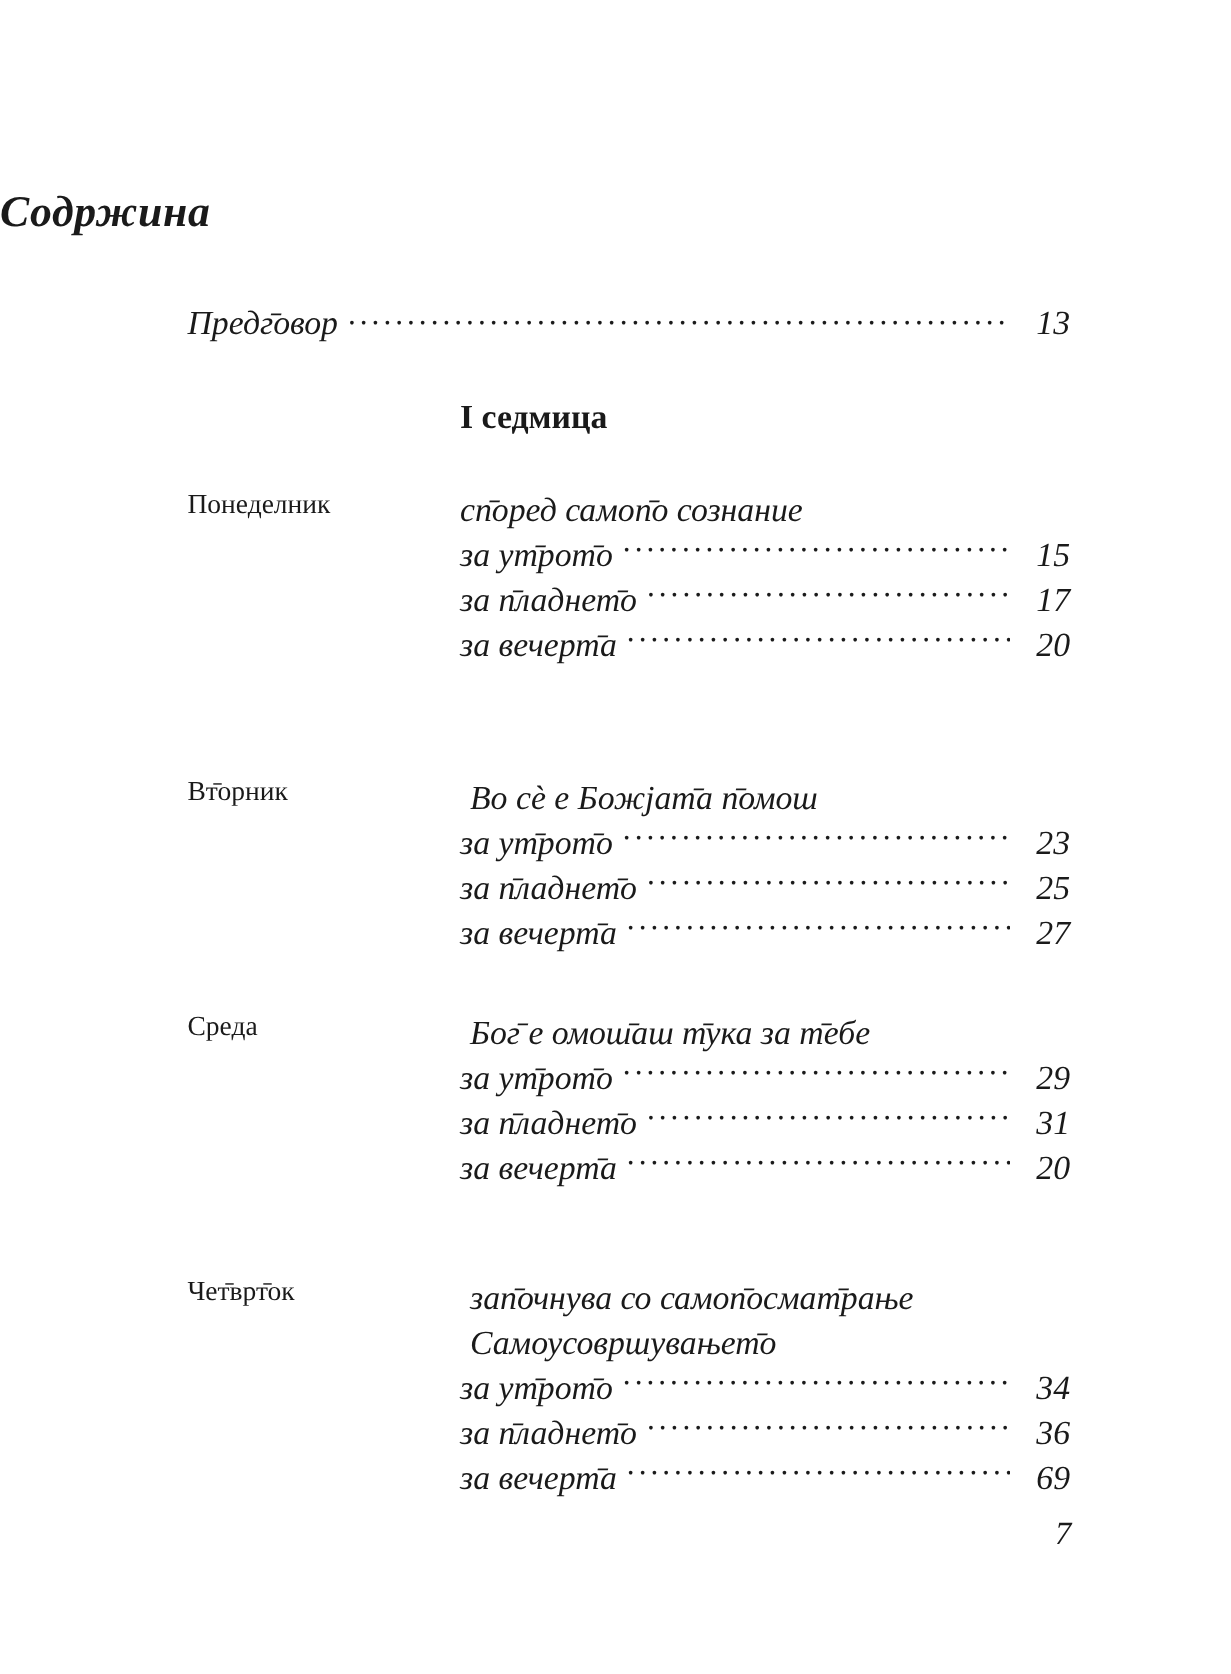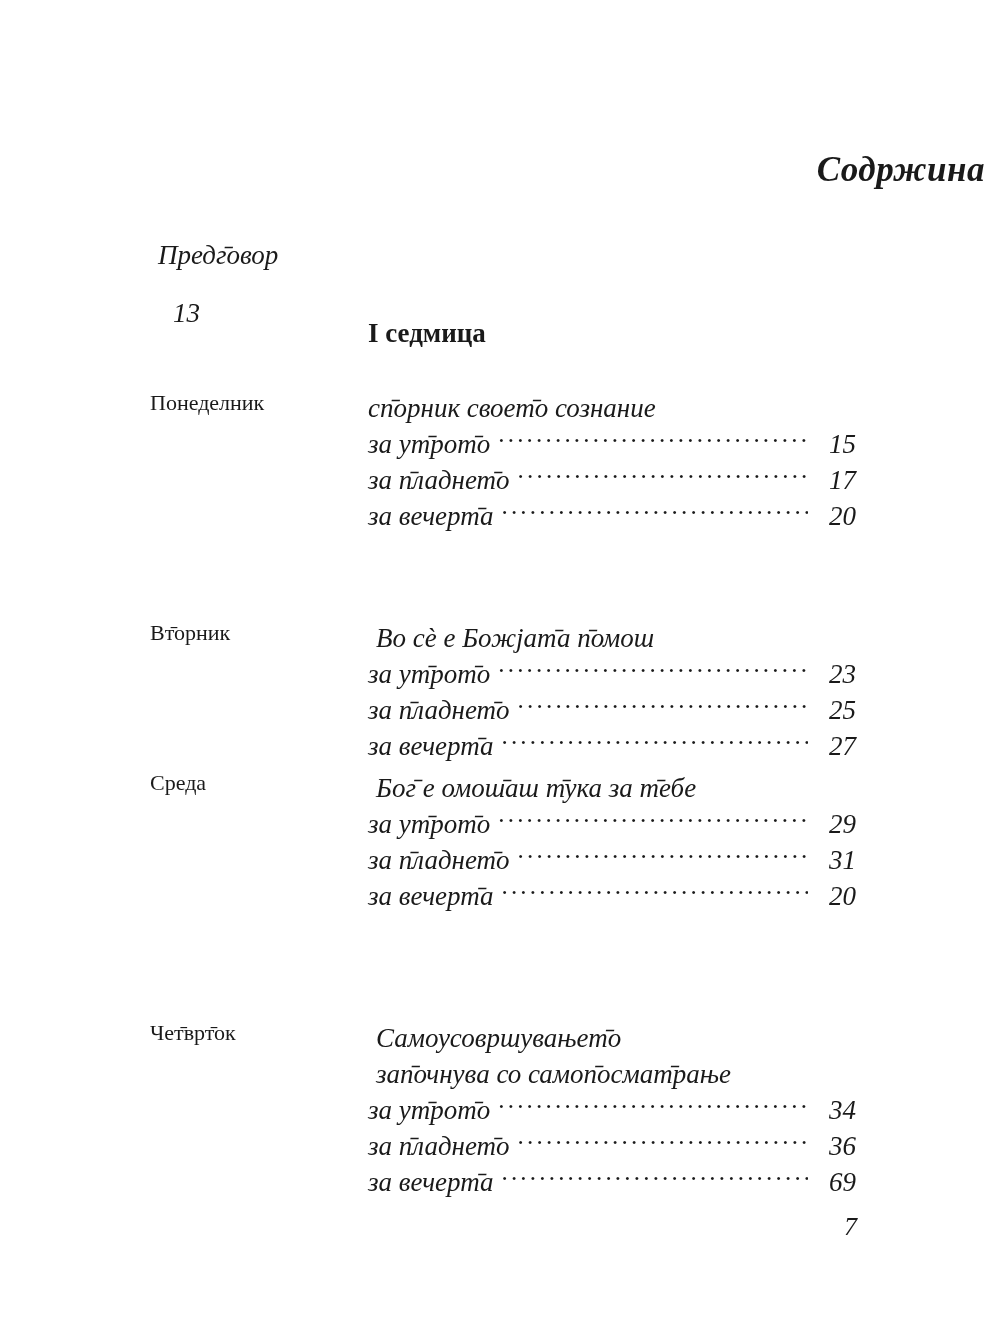--- a/index.html
+++ b/index.html
@@ -23,7 +23,7 @@
     left: 0;
     top: 150px;
     width: 985px;
-    text-align: right;
+    text-align: left;
     font-size: 35px;
     font-style: italic;
     font-weight: bold;

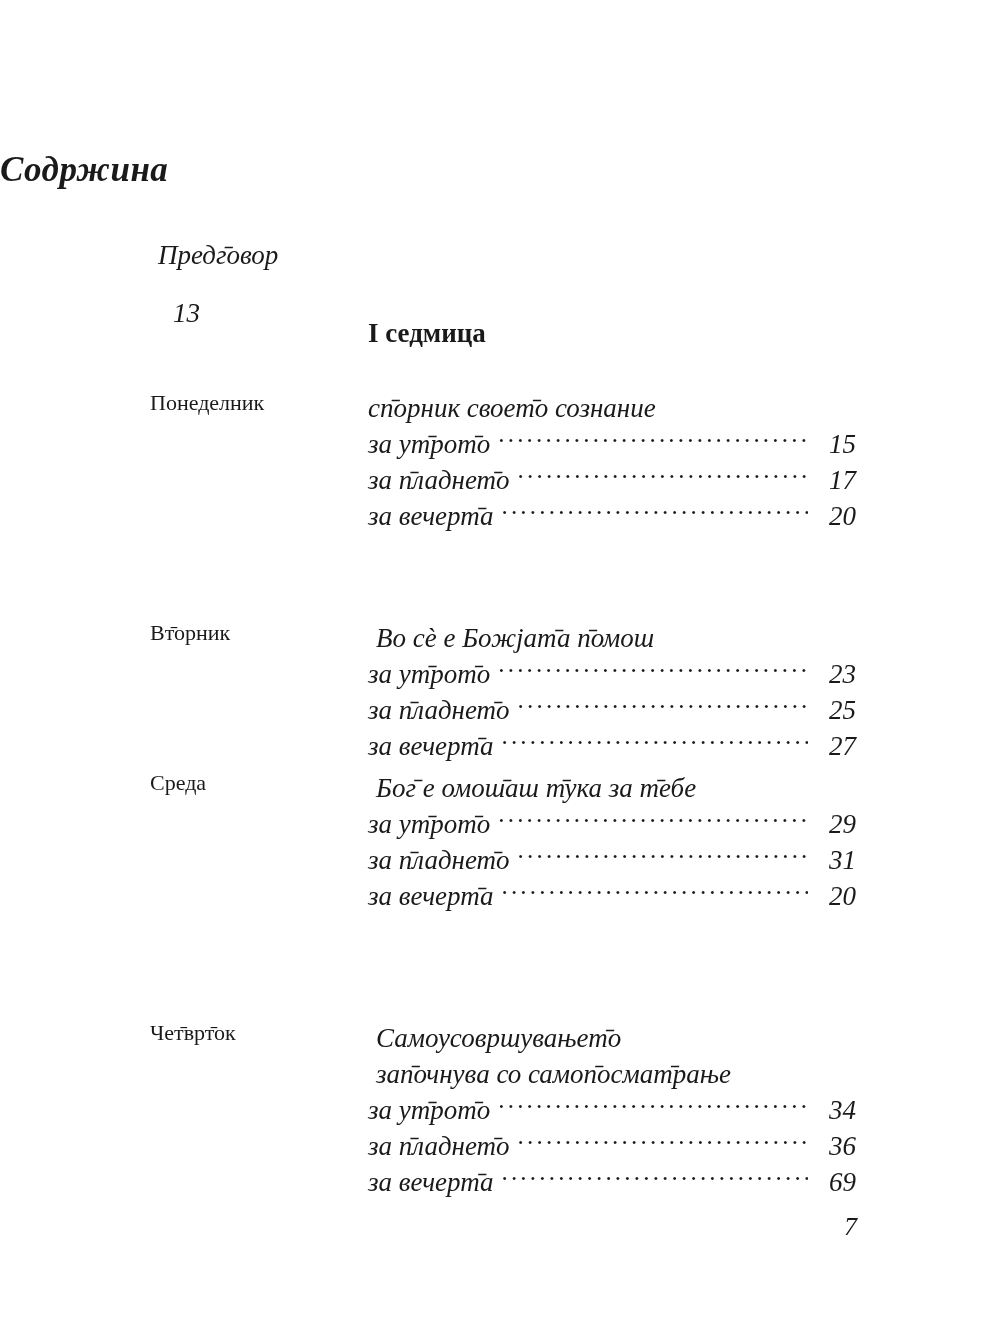--- a/index.html
+++ b/index.html
@@ -74,7 +74,6 @@
     left: 150px;
     top: 240px;
     width: 706px;
-    flex-direction: column;
   }
 
   

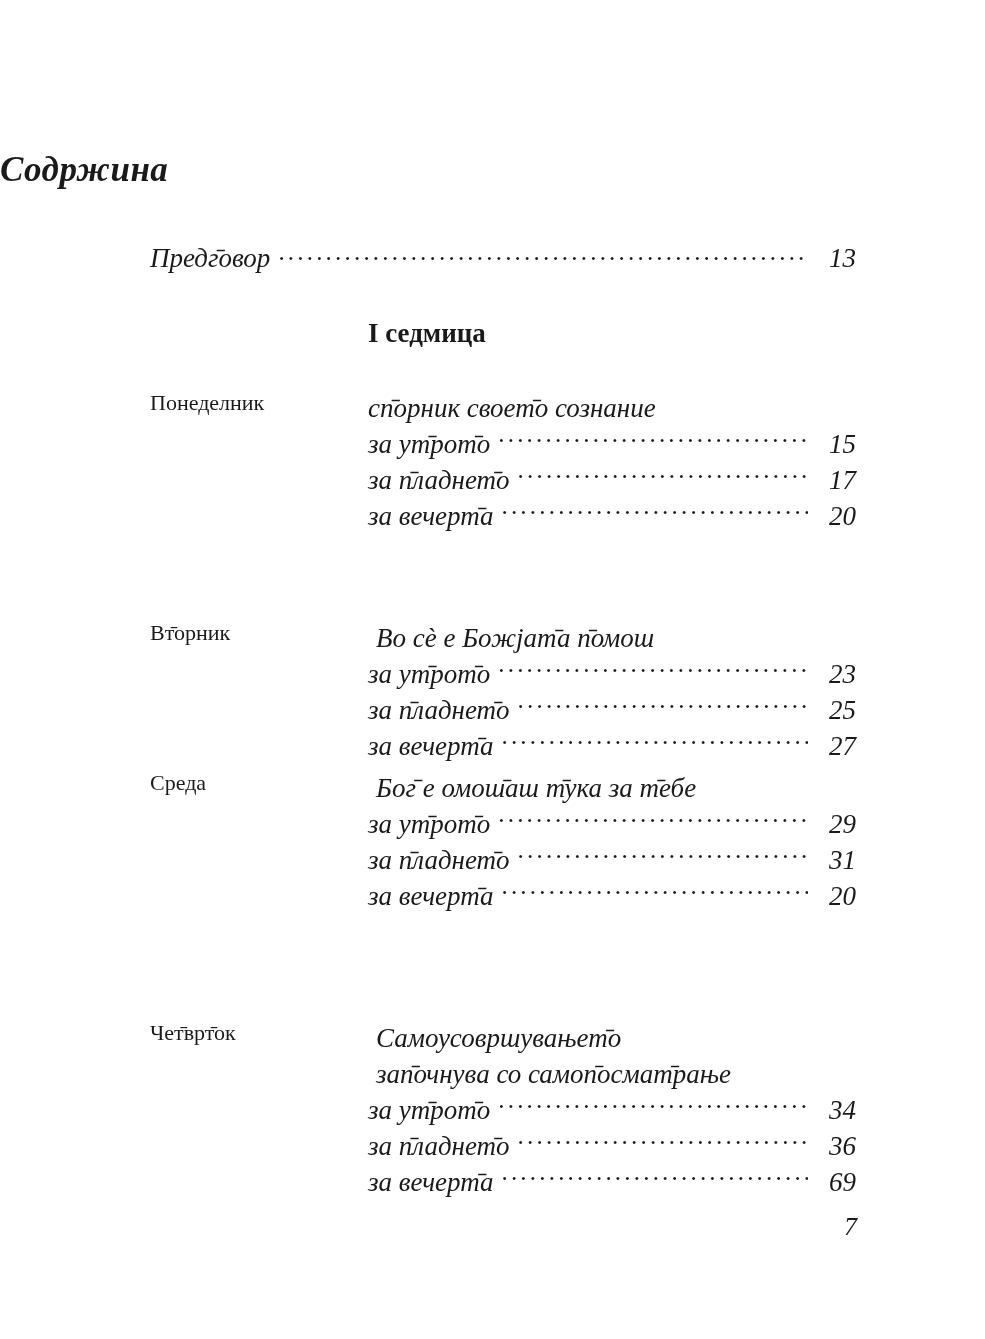--- a/index.html
+++ b/index.html
@@ -151,7 +151,7 @@
       <div class="day-block" style="top: 390px;">
         <div class="day-name">Понеделник</div>
         <div class="day-content">
-          <div class="day-title-line">сп̄орник своет̄о сознание</div>
+          <div class="day-title-line">сп̄оред самоп̄о сознание</div>
           <div class="sub-row">
             <span class="entry-label">за ут̄рот̄о</span>
             <span class="leader"></span>

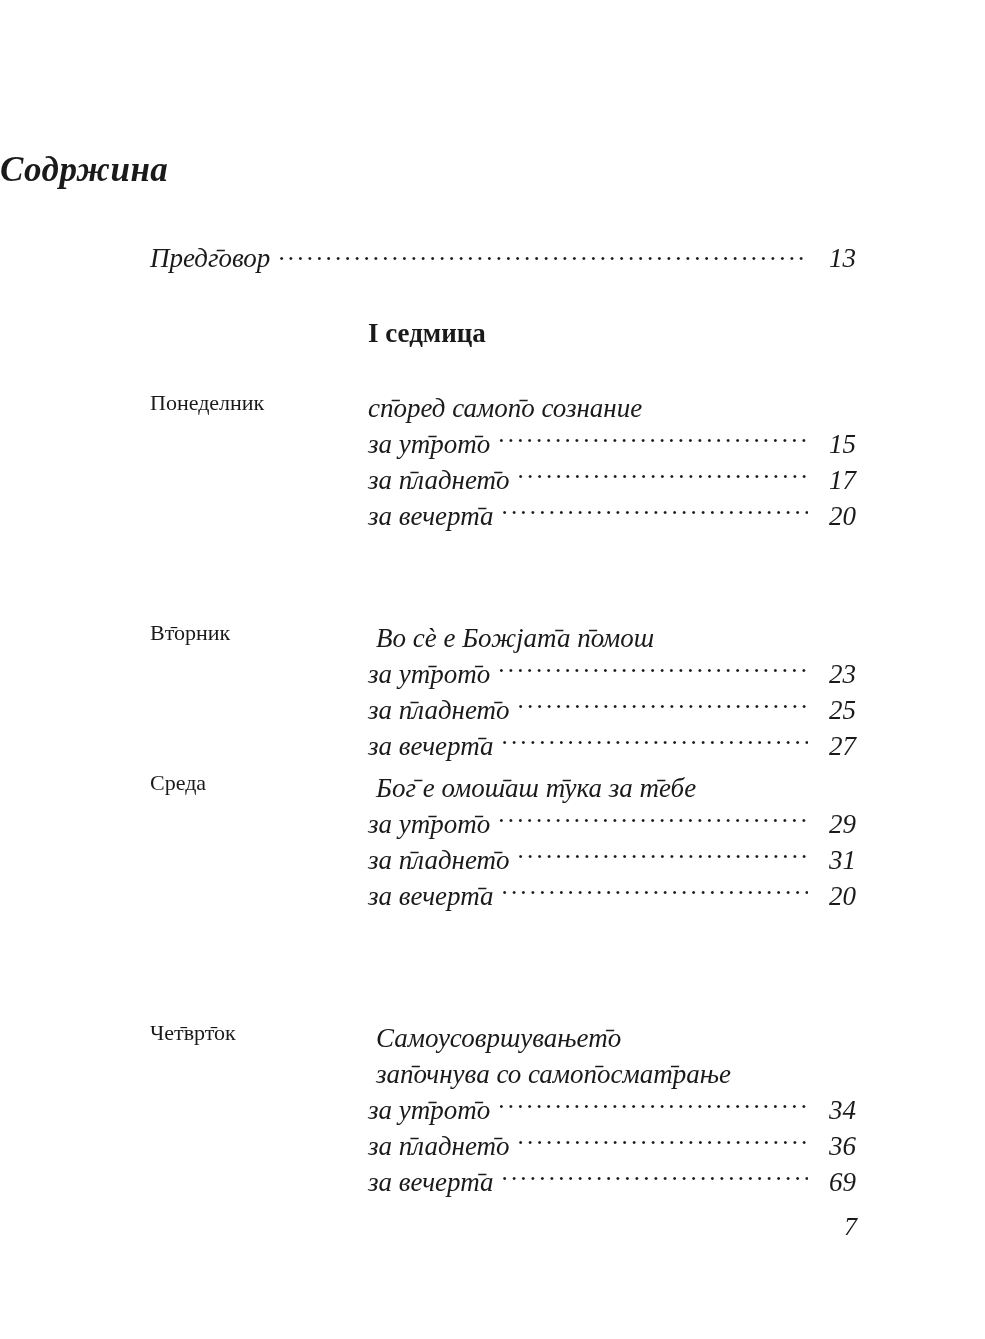--- a/index.html
+++ b/index.html
@@ -190,7 +190,7 @@
           </div>
         </div>
       </div>
-      <div class="day-block" style="top: 770px;">
+      <div class="day-block" style="top: 808px;">
         <div class="day-name">Среда</div>
         <div class="day-content">
           <div class="day-title-line indented">Бог̄ е омош̄аш т̄ука за т̄ебе</div>

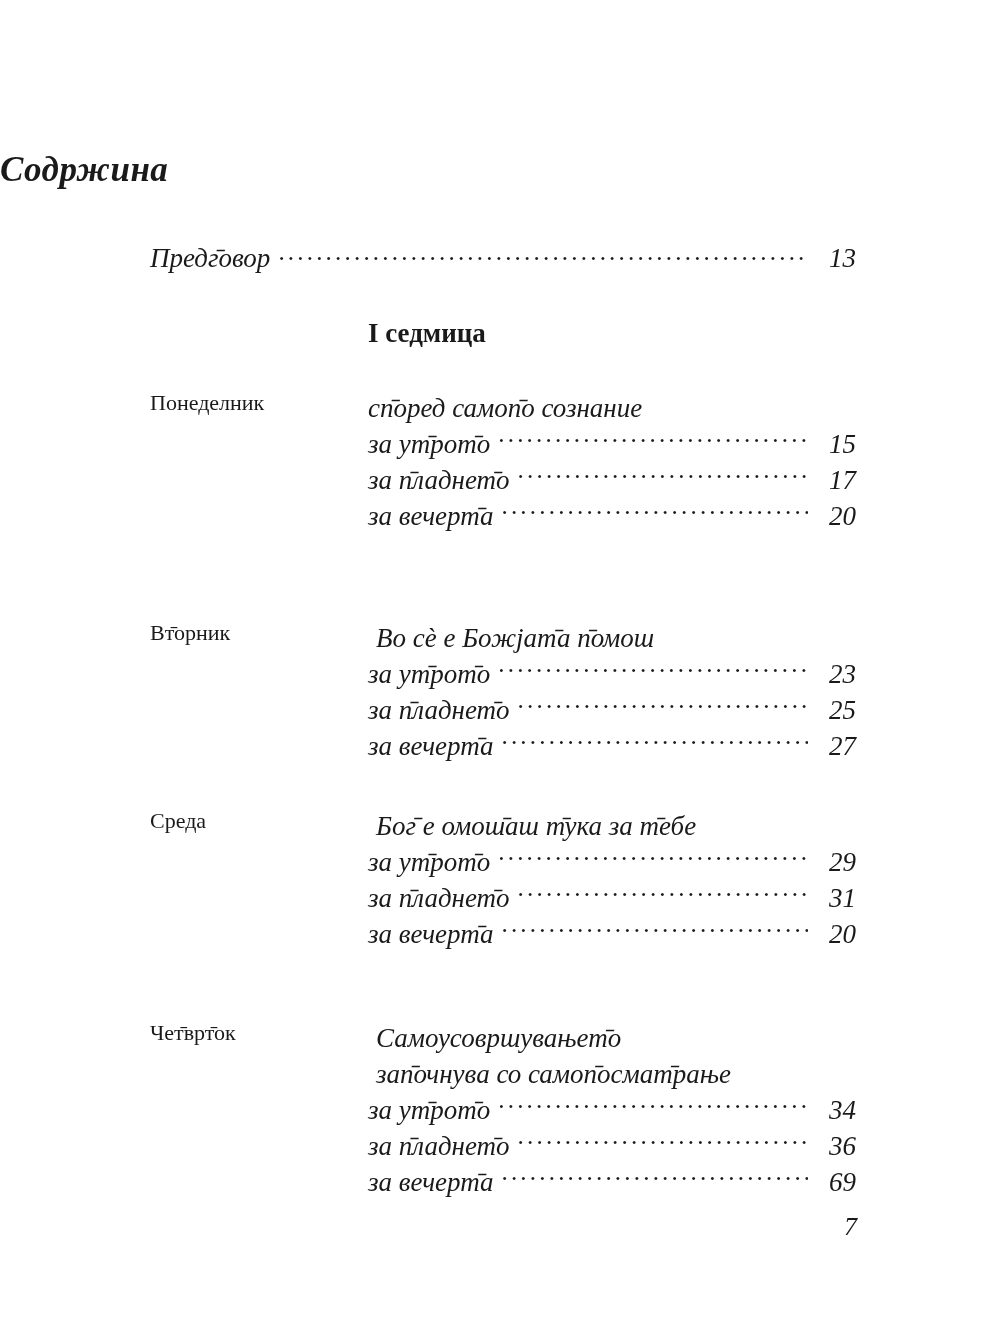--- a/index.html
+++ b/index.html
@@ -214,8 +214,8 @@
       <div class="day-block" style="top: 995px; margin-top: 25px;">
         <div class="day-name">Чет̄врт̄ок</div>
         <div class="day-content">
+          <div class="day-title-line indented">зап̄очнува  со самоп̄осмат̄рање</div>
           <div class="day-title-line indented">Самоусовршувањет̄о</div>
-          <div class="day-title-line indented">зап̄очнува  со самоп̄осмат̄рање</div>
           <div class="sub-row">
             <span class="entry-label">за ут̄рот̄о</span>
             <span class="leader"></span>

